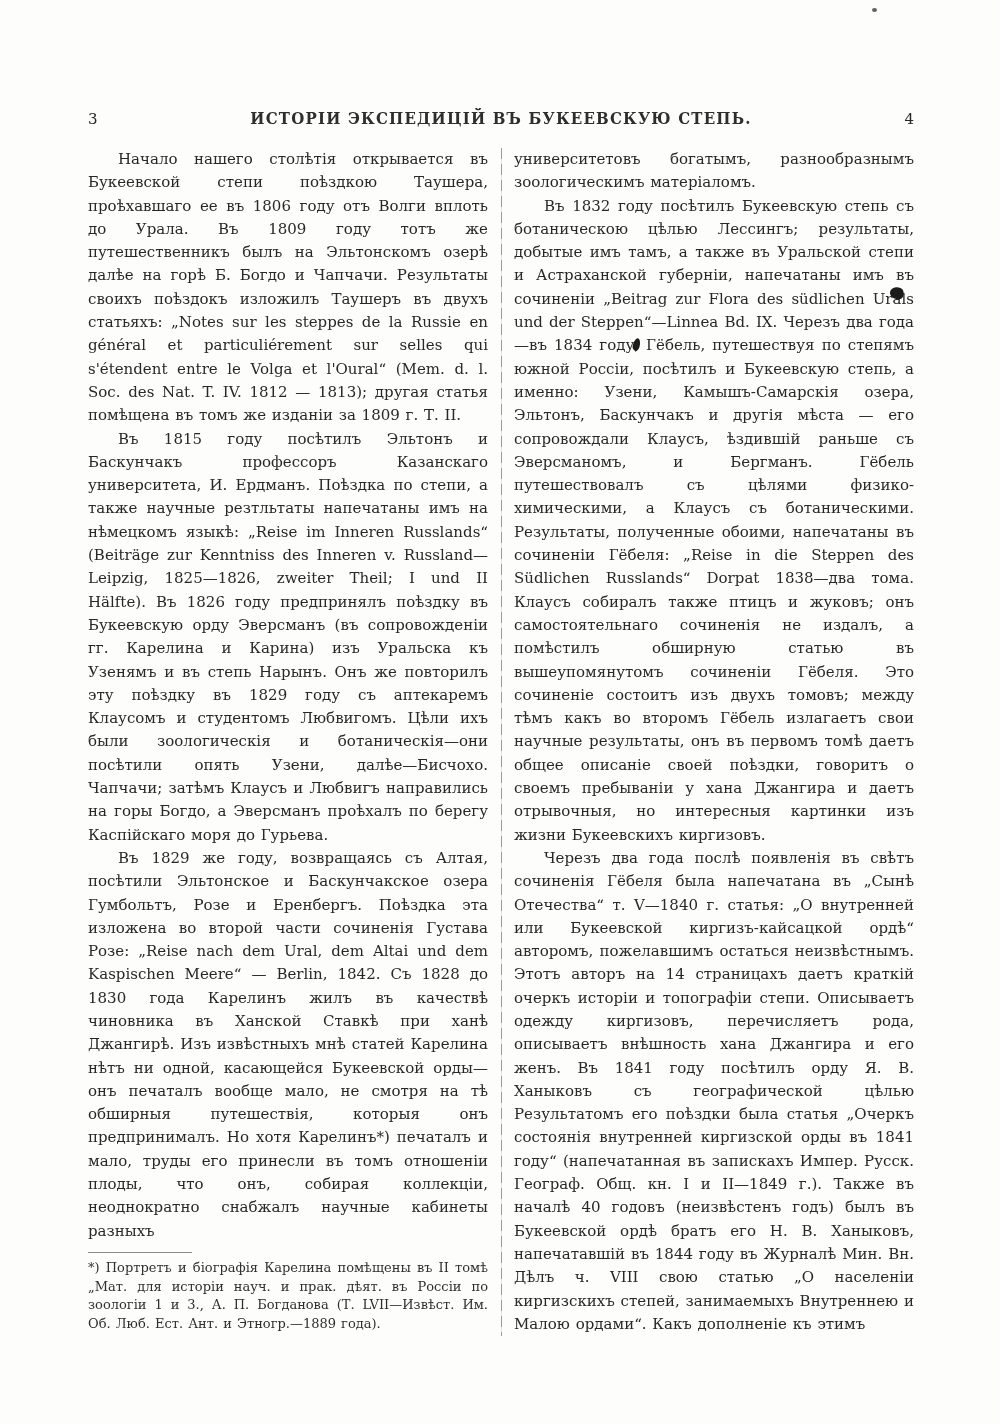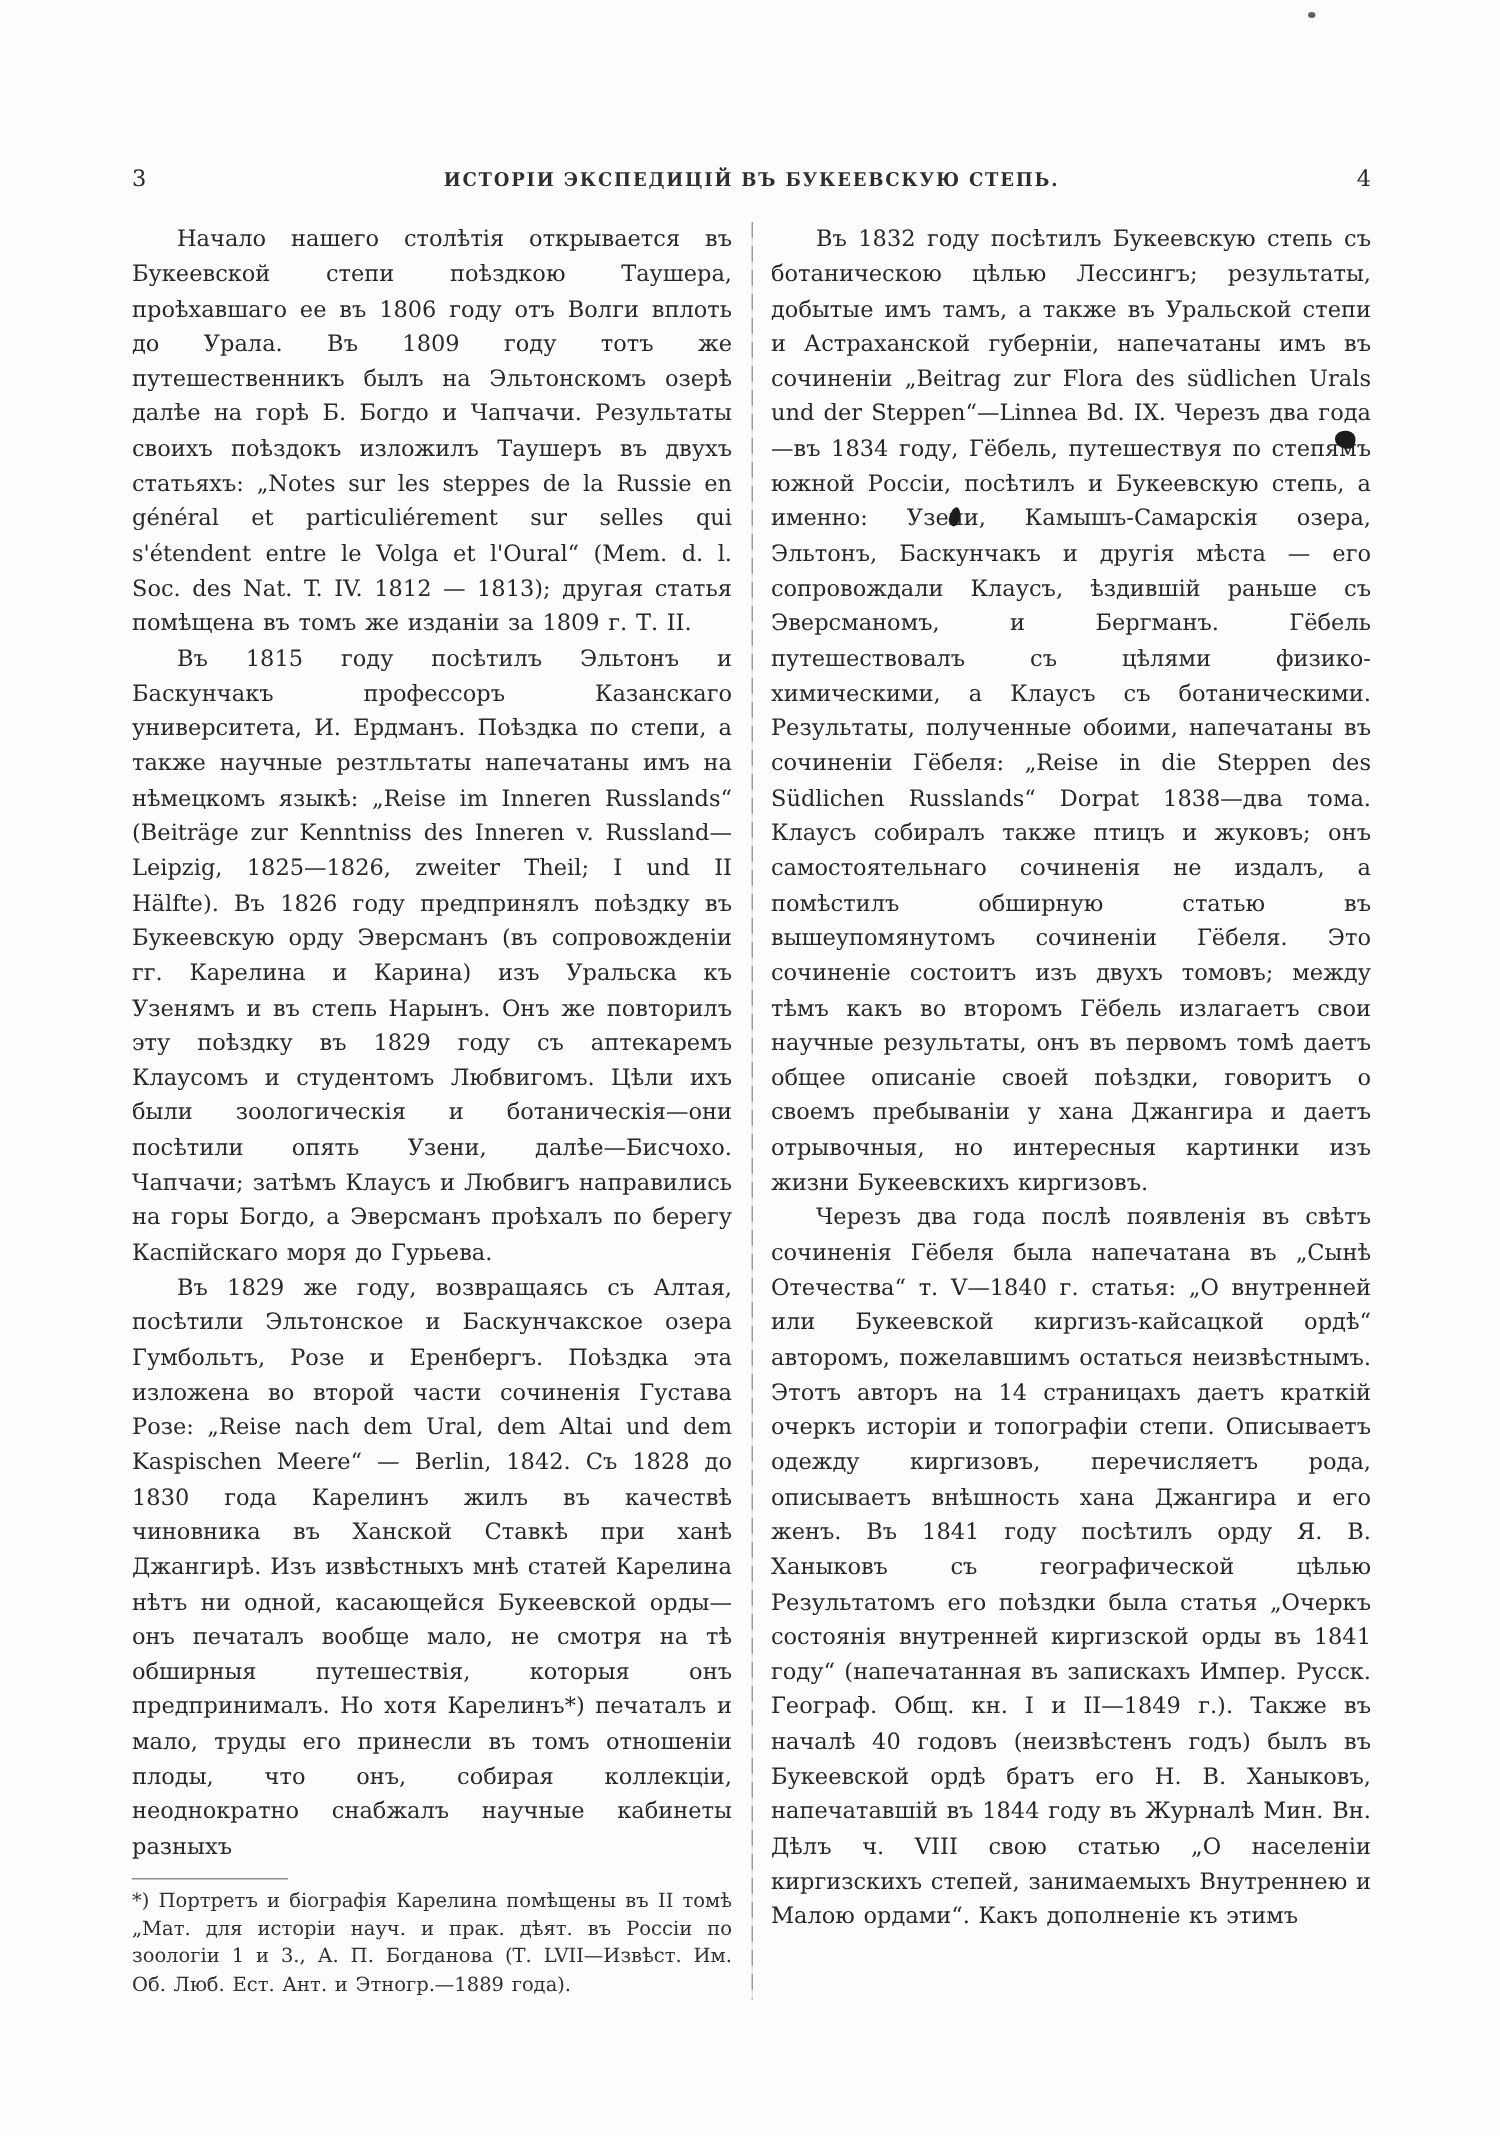--- a/index.html
+++ b/index.html
@@ -27,7 +27,7 @@
   .pageno.right{text-align:right;}
   .head-title{
     flex:1;text-align:center;
-    font-size:12px;font-weight:bold;
+    font-size:15px;font-weight:bold;
     letter-spacing:1.2px;
     color:#2e2e2e;
     transform:scaleY(1.05);

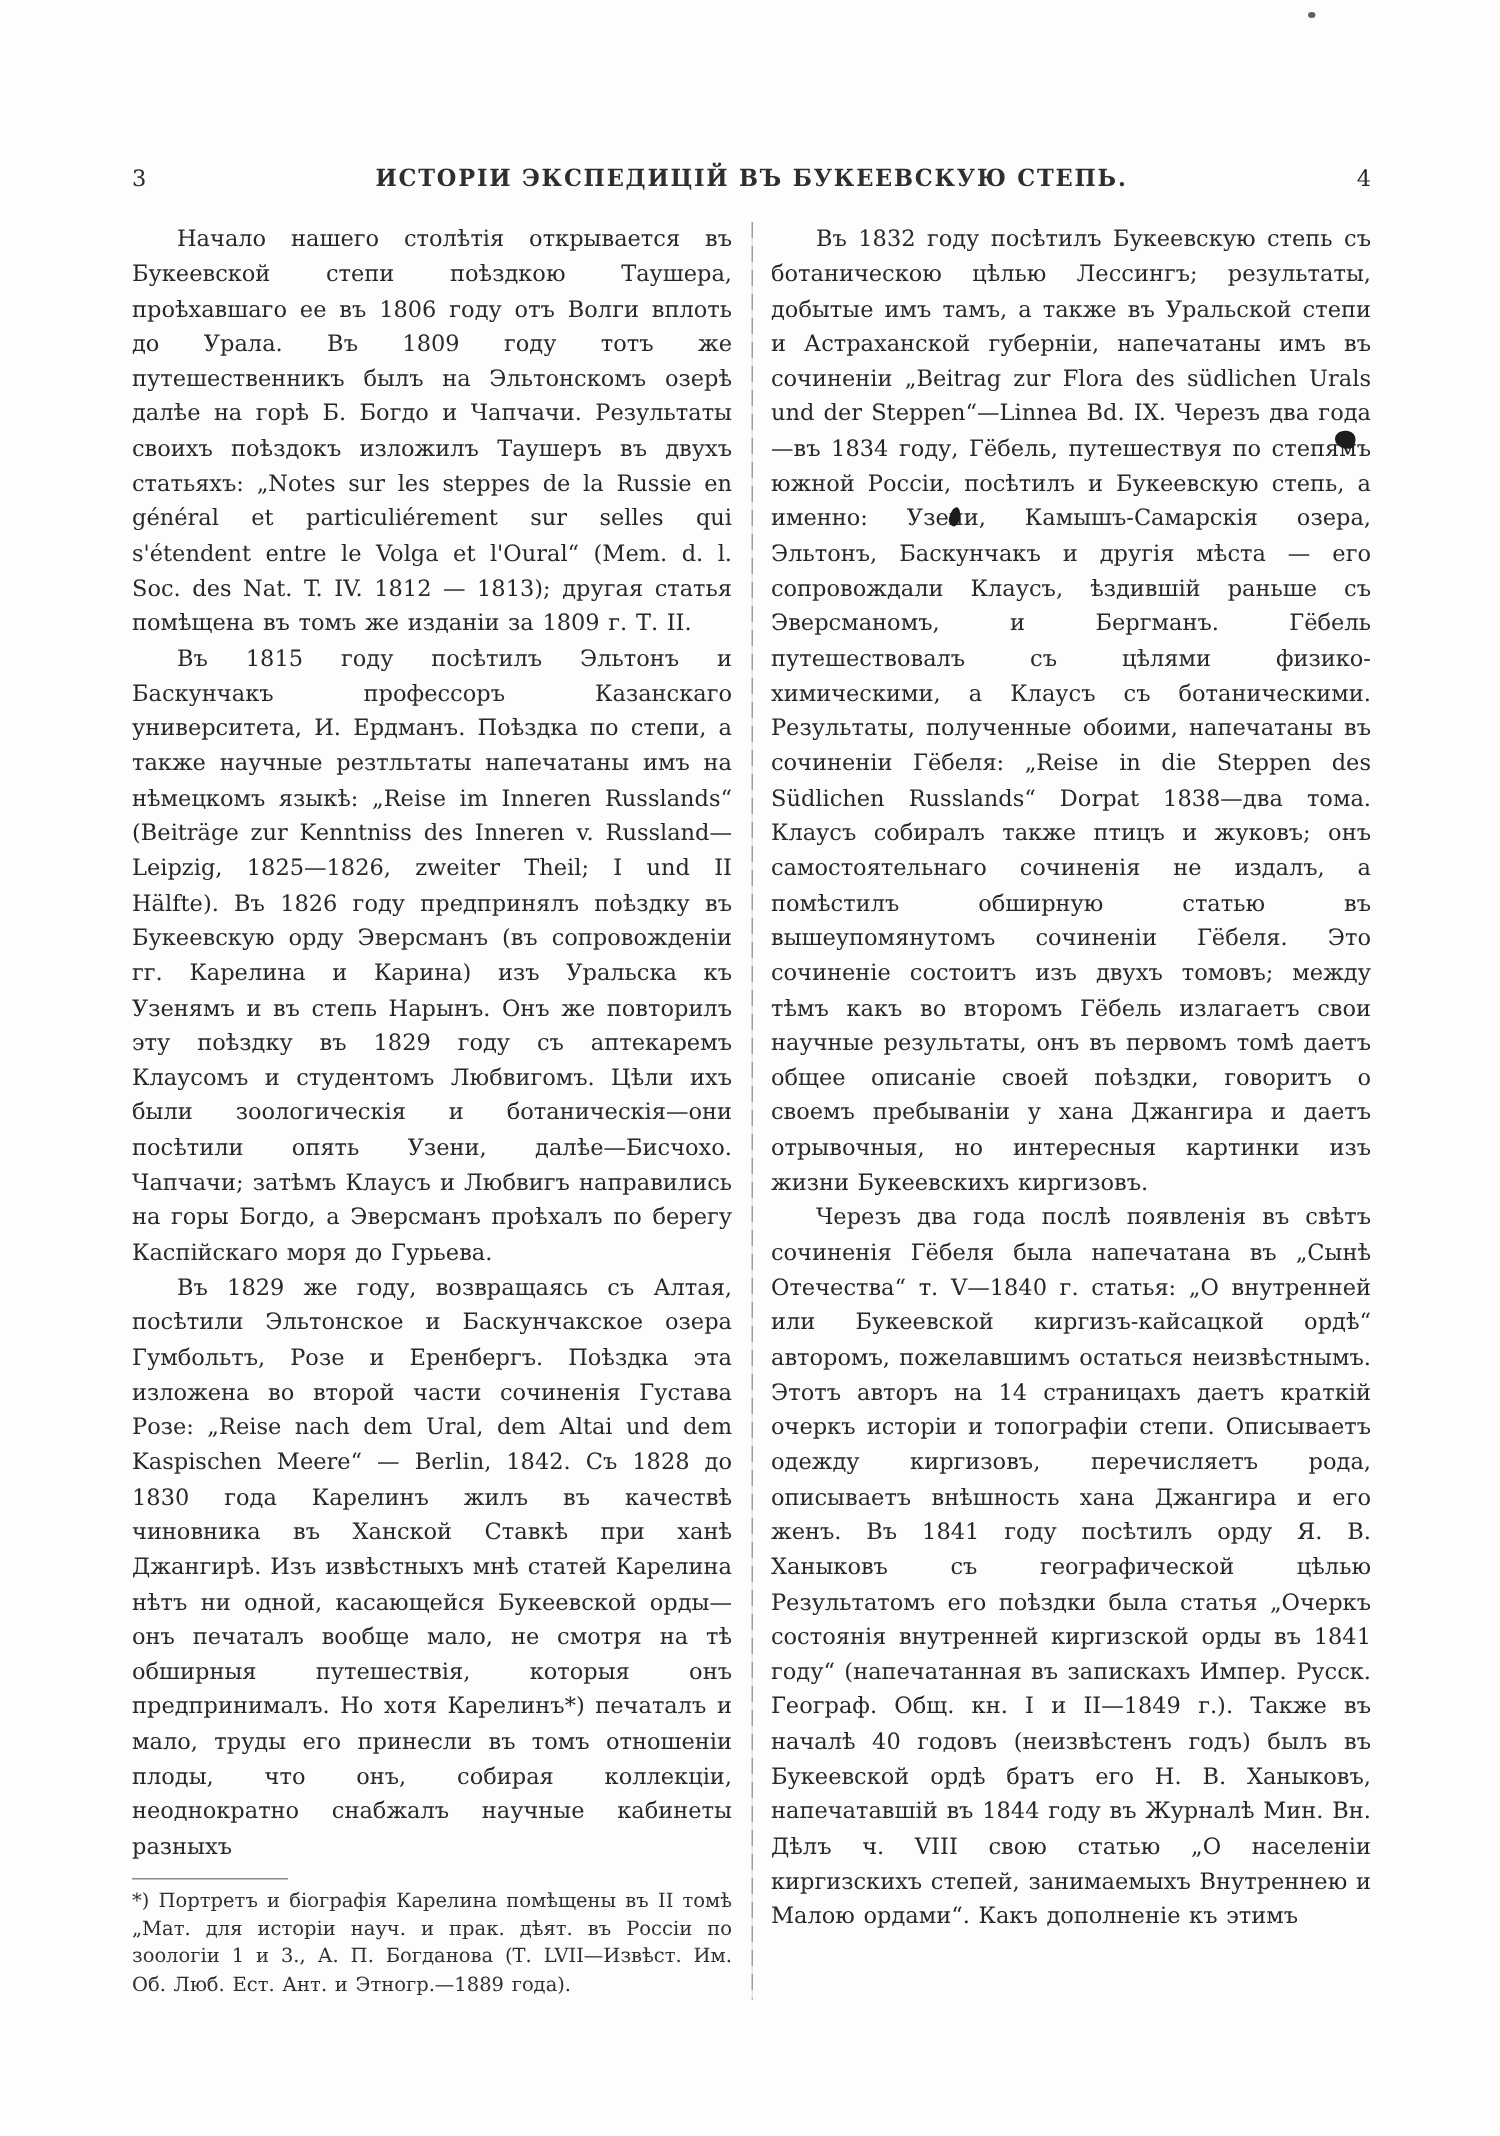--- a/index.html
+++ b/index.html
@@ -117,6 +117,7 @@
 
     <div class="col col-right">
       <div>
+          <p class="para flush">университетовъ богатымъ, разнообразнымъ зоологическимъ матеріаломъ.</p>
           <p class="para indent">Въ 1832 году посѣтилъ Букеевскую степь съ ботаническою цѣлью Лессингъ; результаты, добытые имъ тамъ, а также въ Уральской степи и Астраханской губерніи, напечатаны имъ въ сочиненіи „Beitrag zur Flora des südlichen Urals und der Steppen“—Linnea Bd. IX. Черезъ два года—въ 1834 году, Гёбель, путешествуя по степямъ южной Россіи, посѣтилъ и Букеевскую степь, а именно: Узени, Камышъ-Самарскія озера, Эльтонъ, Баскунчакъ и другія мѣста — его сопровождали Клаусъ, ѣздившій раньше съ Эверсманомъ, и Бергманъ. Гёбель путешествовалъ съ цѣлями физико-химическими, а Клаусъ съ ботаническими. Результаты, полученные обоими, напечатаны въ сочиненіи Гёбеля: „Reise in die Steppen des Südlichen Russlands“ Dorpat 1838—два тома. Клаусъ собиралъ также птицъ и жуковъ; онъ самостоятельнаго сочиненія не издалъ, а помѣстилъ обширную статью въ вышеупомянутомъ сочиненіи Гёбеля. Это сочиненіе состоитъ изъ двухъ томовъ; между тѣмъ какъ во второмъ Гёбель излагаетъ свои научные результаты, онъ въ первомъ томѣ даетъ общее описаніе своей поѣздки, говоритъ о своемъ пребываніи у хана Джангира и даетъ отрывочныя, но интересныя картинки изъ жизни Букеевскихъ киргизовъ.</p>
           <p class="para indent">Черезъ два года послѣ появленія въ свѣтъ сочиненія Гёбеля была напечатана въ „Сынѣ Отечества“ т. V—1840 г. статья: „О внутренней или Букеевской киргизъ-кайсацкой ордѣ“ авторомъ, пожелавшимъ остаться неизвѣстнымъ. Этотъ авторъ на 14 страницахъ даетъ краткій очеркъ исторіи и топографіи степи. Описываетъ одежду киргизовъ, перечисляетъ рода, описываетъ внѣшность хана Джангира и его женъ. Въ 1841 году посѣтилъ орду Я. В. Ханыковъ съ географической цѣлью Результатомъ его поѣздки была статья „Очеркъ состоянія внутренней киргизской орды въ 1841 году“ (напечатанная въ запискахъ Импер. Русск. Географ. Общ. кн. I и II—1849 г.). Также въ началѣ 40 годовъ (неизвѣстенъ годъ) былъ въ Букеевской ордѣ братъ его Н. В. Ханыковъ, напечатавшій въ 1844 году въ Журналѣ Мин. Вн. Дѣлъ ч. VIII свою статью „О населеніи киргизскихъ степей, занимаемыхъ Внутреннею и Малою ордами“. Какъ дополненіе къ этимъ</p>
         </div>

